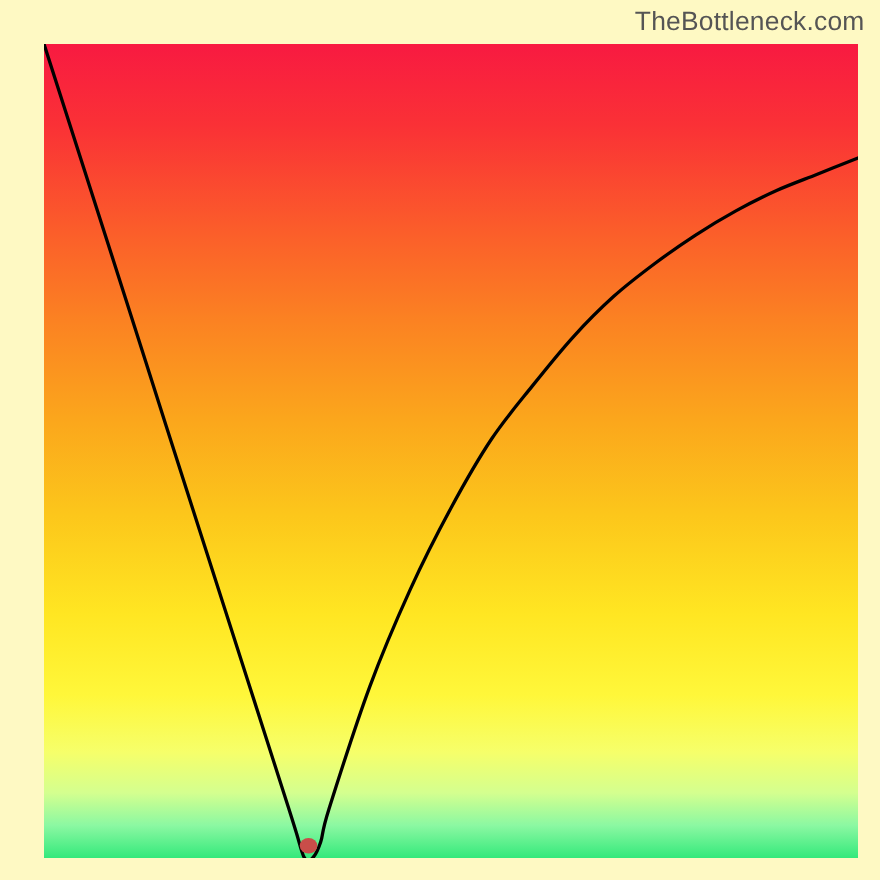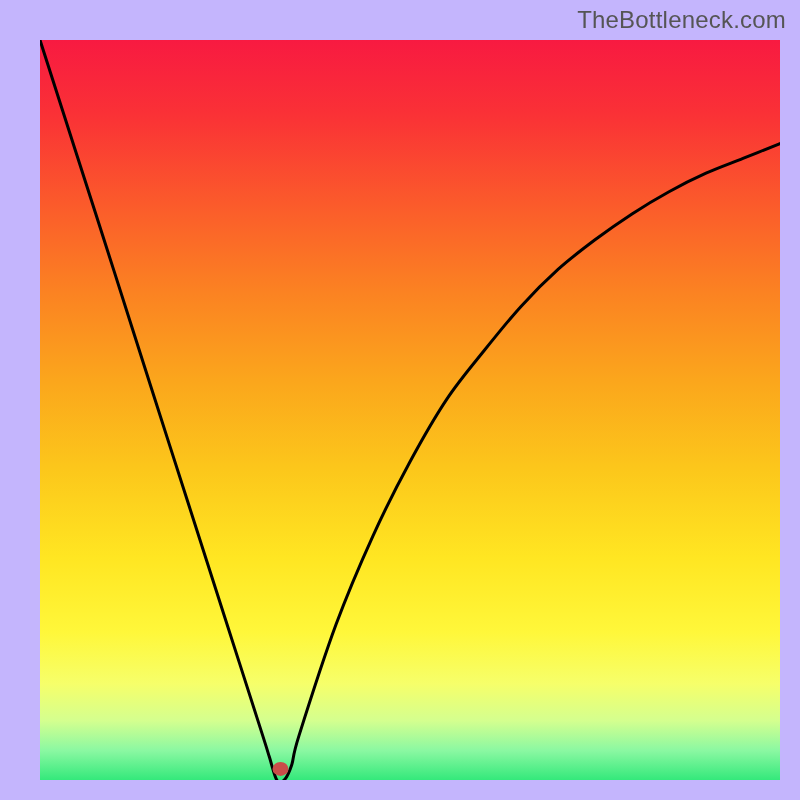--- a/index.html
+++ b/index.html
@@ -15,7 +15,7 @@
     position: relative;
     width: 800px;
     height: 800px;
-    background: #c4b5fd;
+    background: #fef9c3;
   }
   .plot {
     position: absolute;

